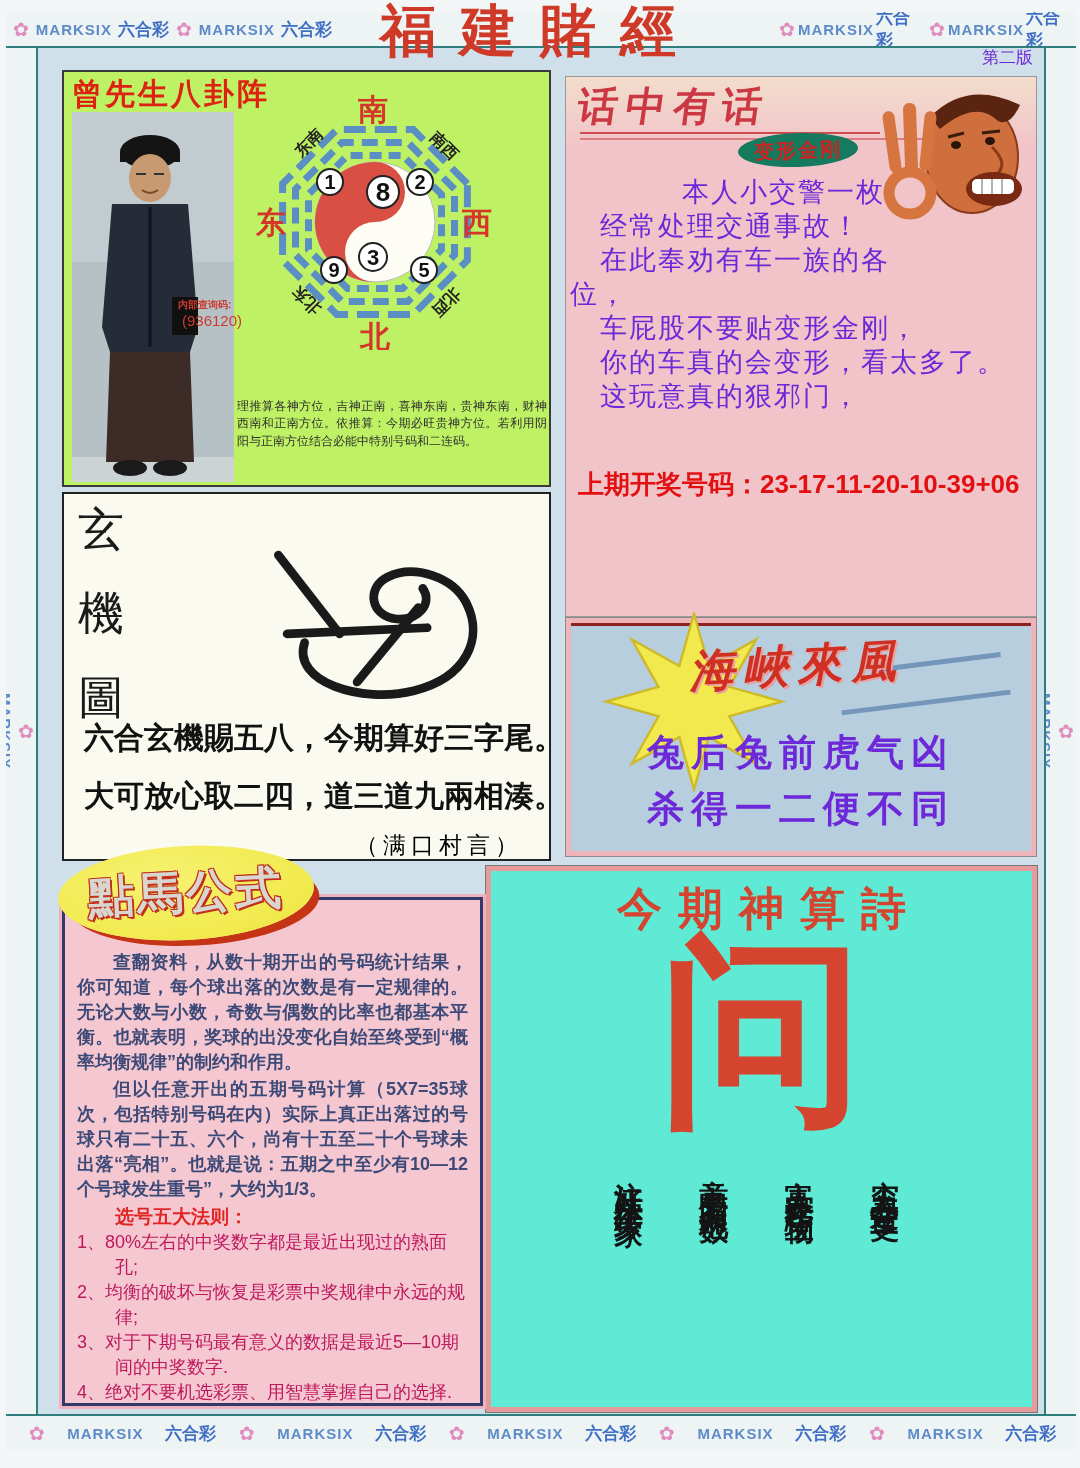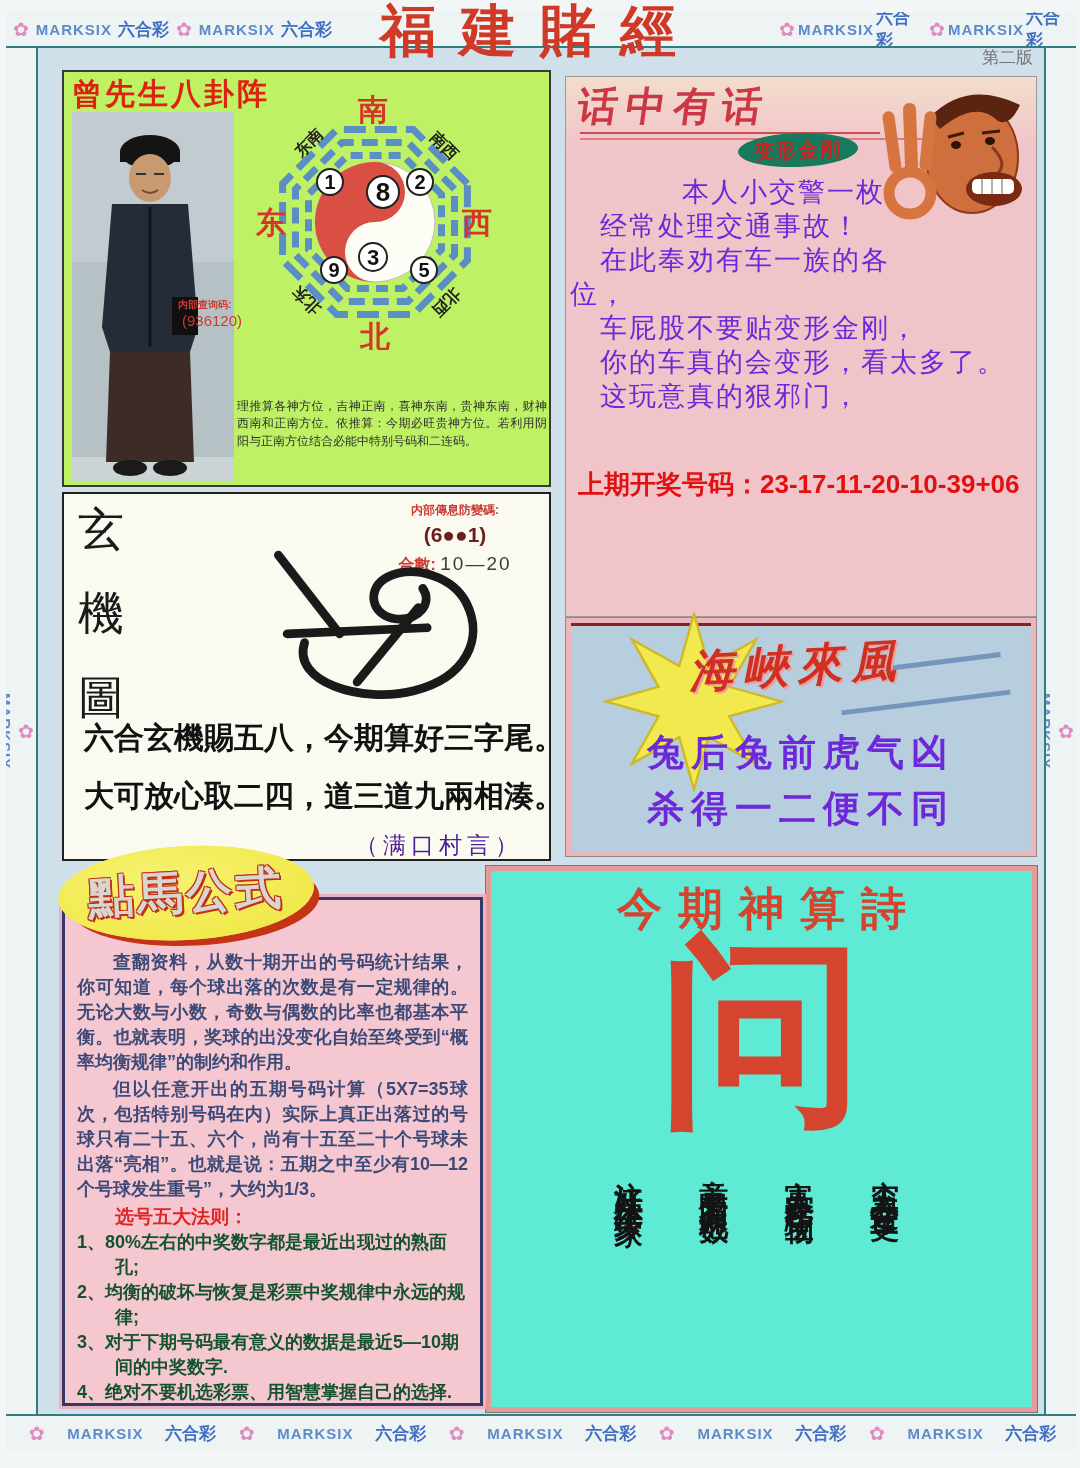--- a/index.html
+++ b/index.html
@@ -28,7 +28,7 @@
   .masthead{position:absolute;left:320px;top:-6px;width:440px;text-align:center;z-index:9;
             font-family:"DejaVu Serif",serif;font-size:56px;font-weight:bold;color:#cf3a28;
             letter-spacing:24px;white-space:nowrap;}
-  .edition{position:absolute;left:982px;top:46px;font-size:17px;color:#737373;z-index:9;}
+  .edition{position:absolute;left:982px;top:46px;font-size:17px;color:#6d28d9;z-index:9;}
   
   .box{position:absolute;box-sizing:border-box;}
   

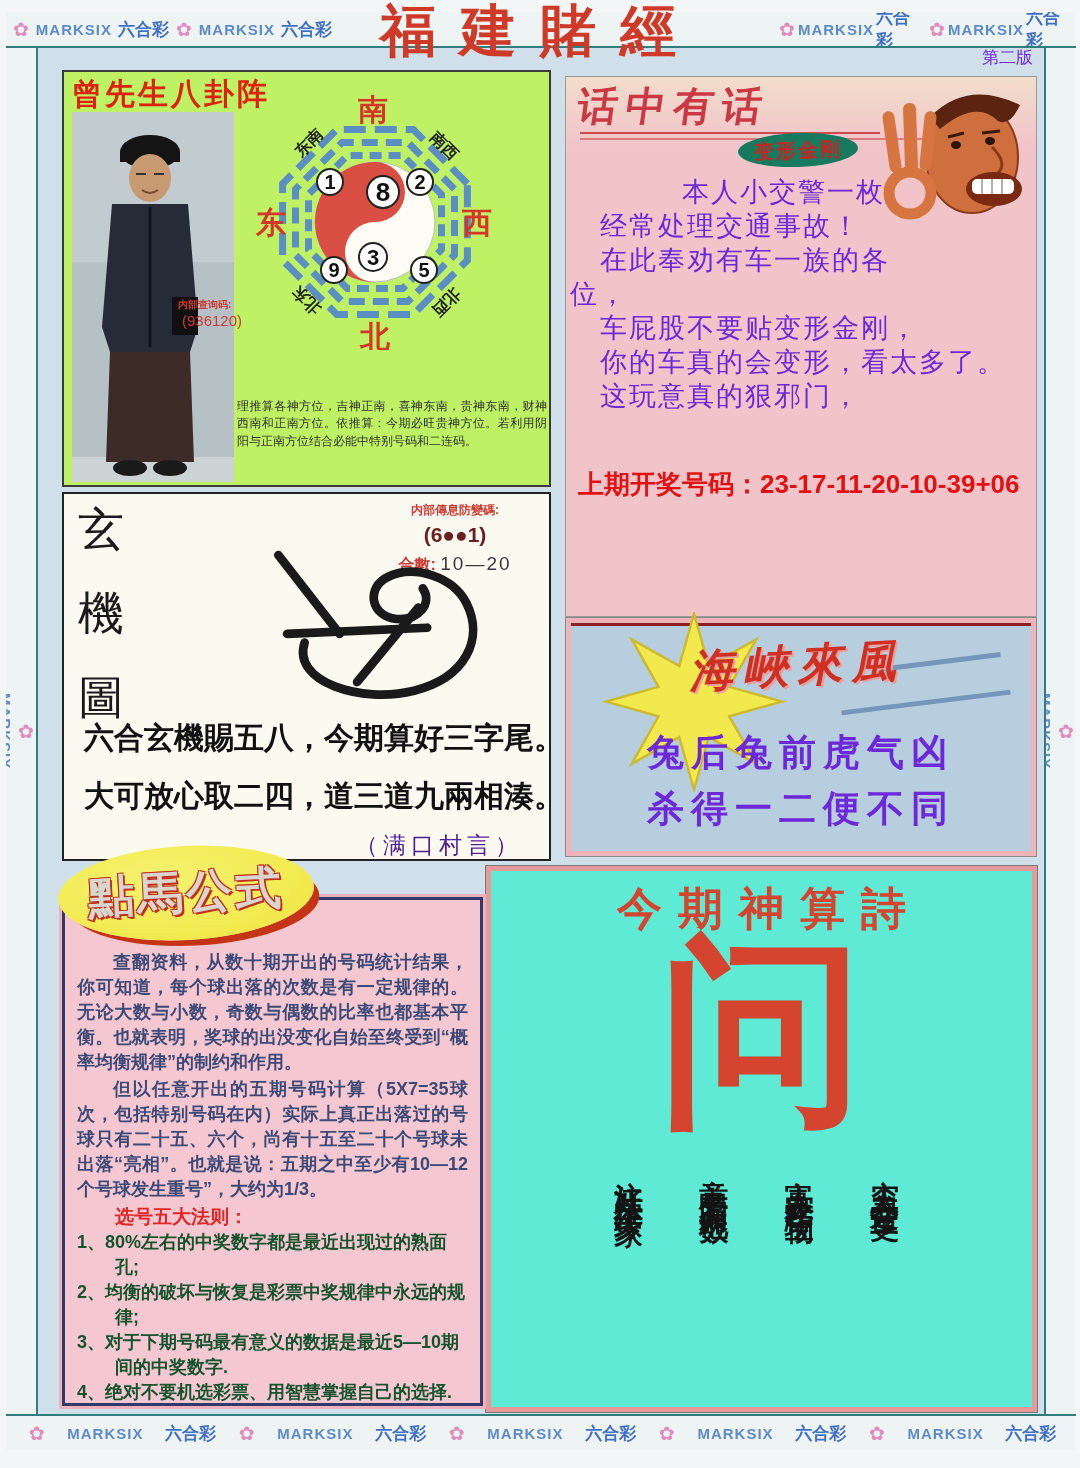--- a/index.html
+++ b/index.html
@@ -294,14 +294,6 @@
         <span class="xj-char">機</span>
         <span class="xj-char">圖</span>
       </div>
-    <div class="xj-secret">
-      <div class="xj-secret-label">内部傳息防變碼:</div>
-      <div class="xj-secret-code">(6●●1)</div>
-      <div class="xj-sum">
-        <span class="xj-sum-label">合數:</span>
-        <span class="xj-sum-value">10—20</span>
-      </div>
-    </div>
     <svg class="xj-scribble" width="280" height="175" viewBox="0 0 280 200">
       <g stroke="#1a1a1a" stroke-width="10" fill="none" stroke-linecap="round">
         <path d="M25,15 L95,105"></path>

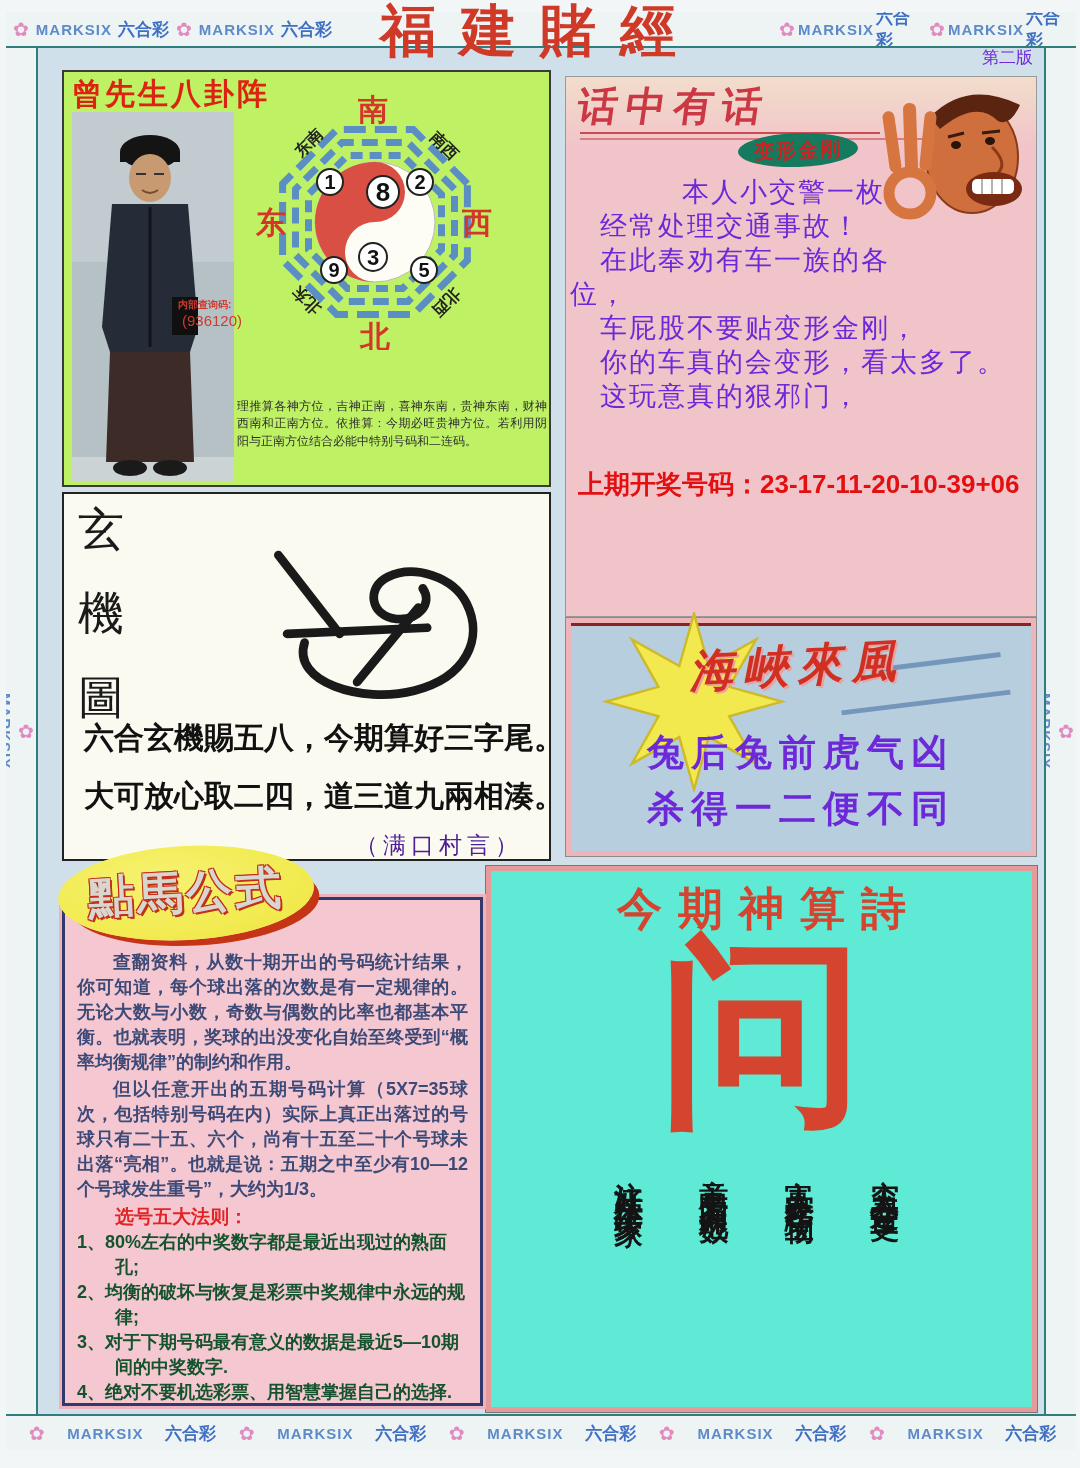--- a/index.html
+++ b/index.html
@@ -85,7 +85,7 @@
            white-space:nowrap;}
   .xj-line1{top:224px;}
   .xj-line2{top:282px;}
-  .xj-attr{position:absolute;right:26px;top:336px;font-size:23px;color:#4c1d95;letter-spacing:5px;}
+  .xj-attr{position:absolute;right:26px;top:336px;font-size:23px;color:#000000;letter-spacing:5px;}
   
   .dm-ellipse{left:58px;top:846px;width:256px;height:94px;background:radial-gradient(ellipse at 40% 35%,#f6f271,#efe63e);
               border-radius:50%;box-shadow:8px 9px 0 -3px #c53415;z-index:6;transform:rotate(-3deg);

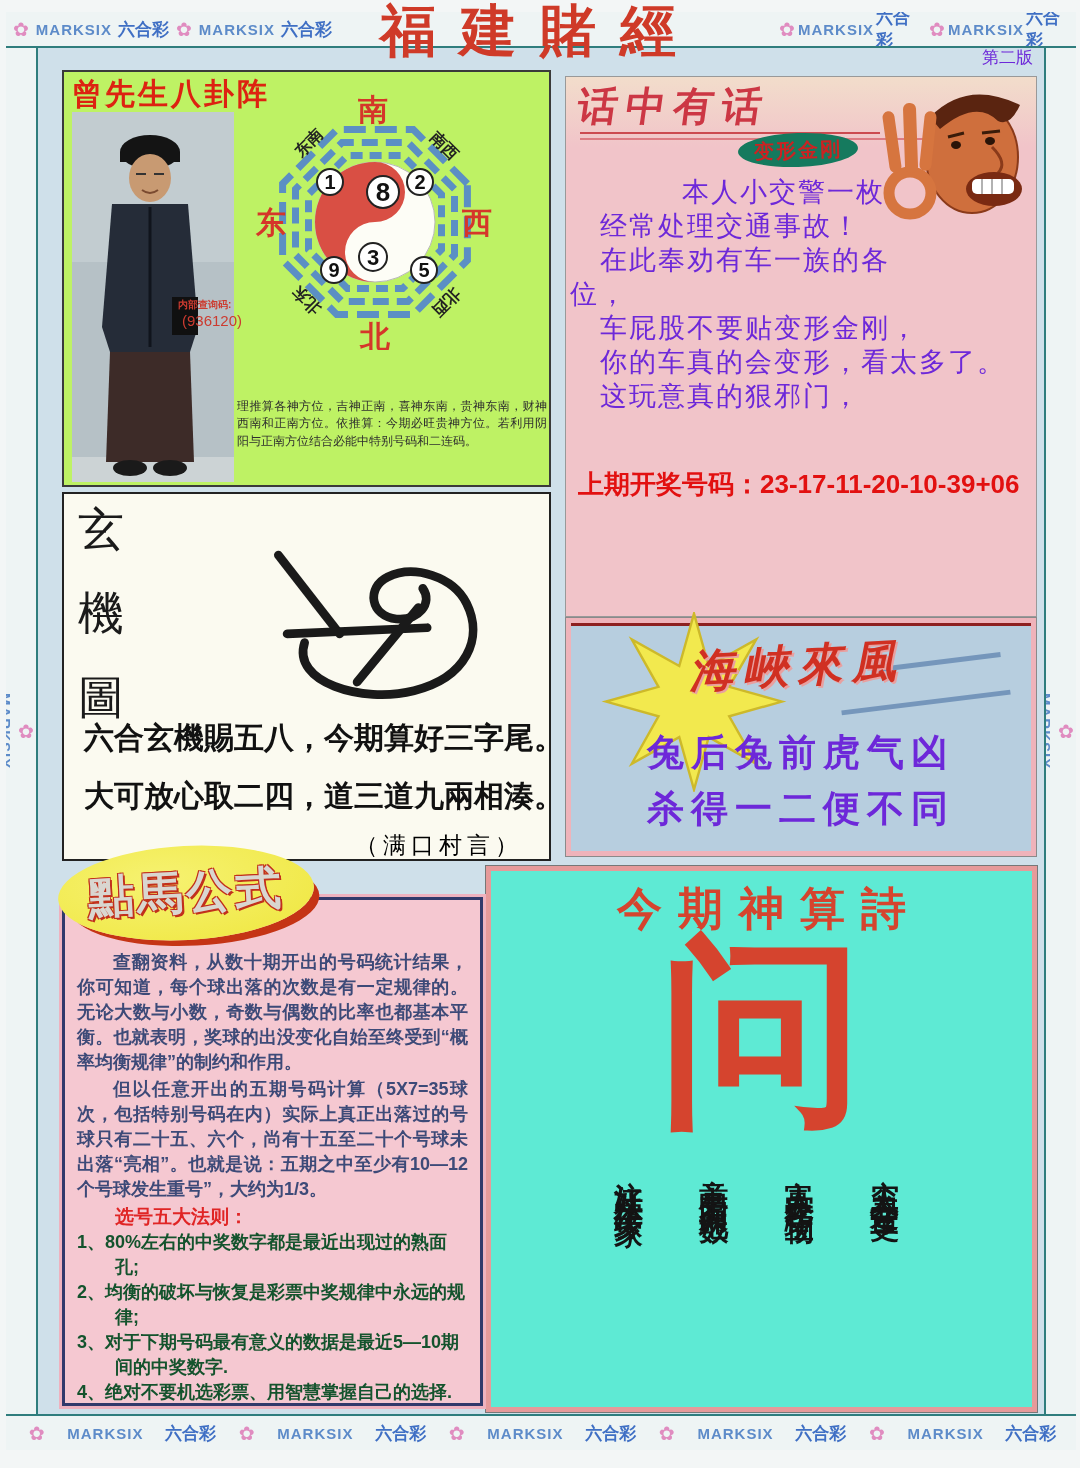--- a/index.html
+++ b/index.html
@@ -98,7 +98,7 @@
   .stats-para{font-size:18px;line-height:25px;font-weight:bold;color:#3d4a78;text-align:justify;
               text-indent:2em;margin:0 0 2px 0;}
   .rules-title{font-size:19px;font-weight:bold;color:#e02525;text-indent:2em;margin-top:2px;}
-  .rule-item{font-size:18px;line-height:25px;font-weight:bold;color:#14532d;padding-left:38px;text-indent:-38px;}
+  .rule-item{font-size:18px;line-height:25px;font-weight:normal;color:#be185d;padding-left:38px;text-indent:-38px;}
   
   .ss-box{left:486px;top:866px;width:551px;height:546px;background:#5eead4;border:5px solid #e69a9a;
           box-shadow:0 0 0 1px #777;}

